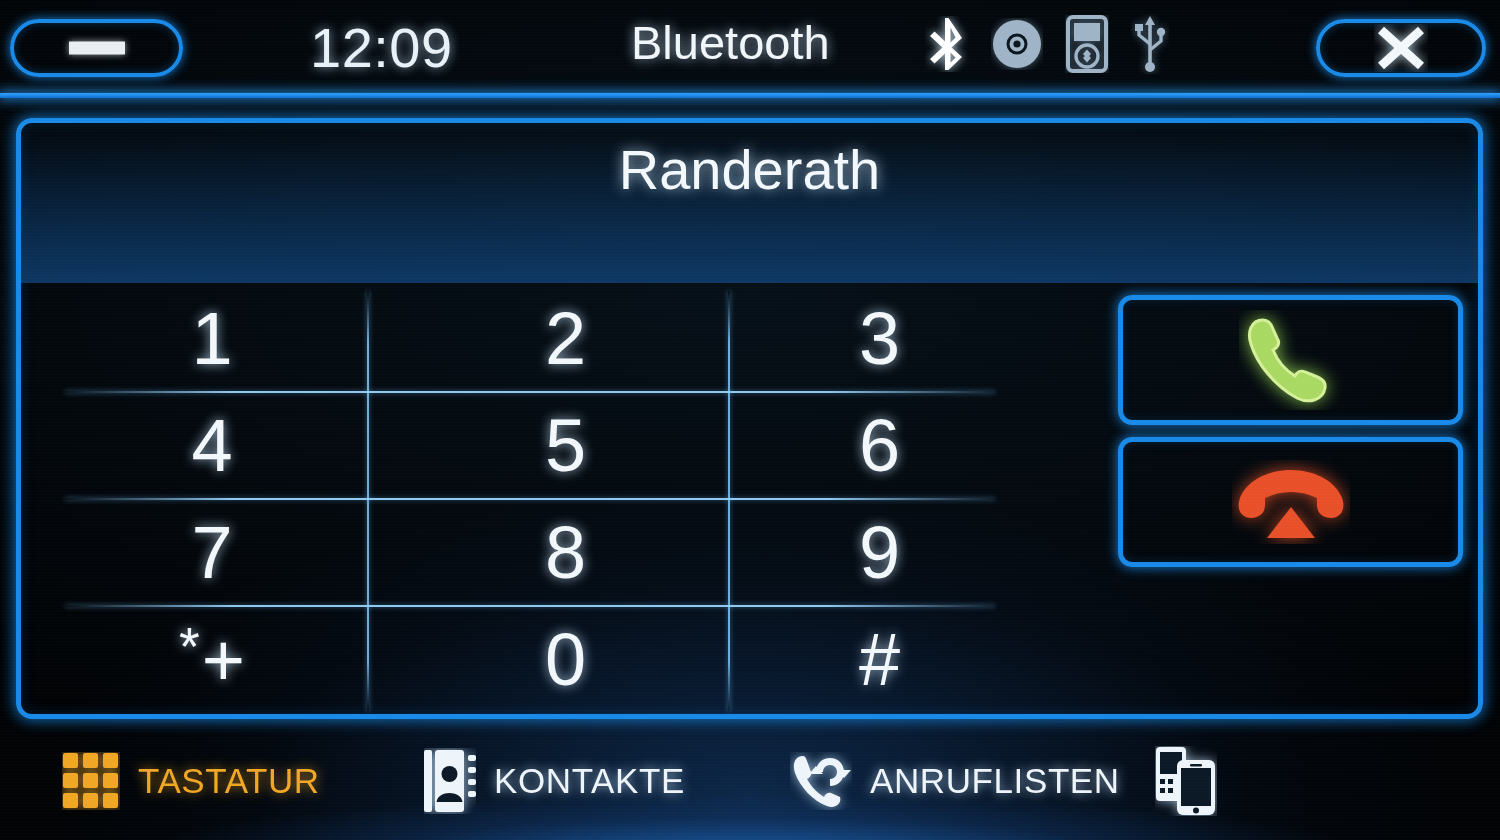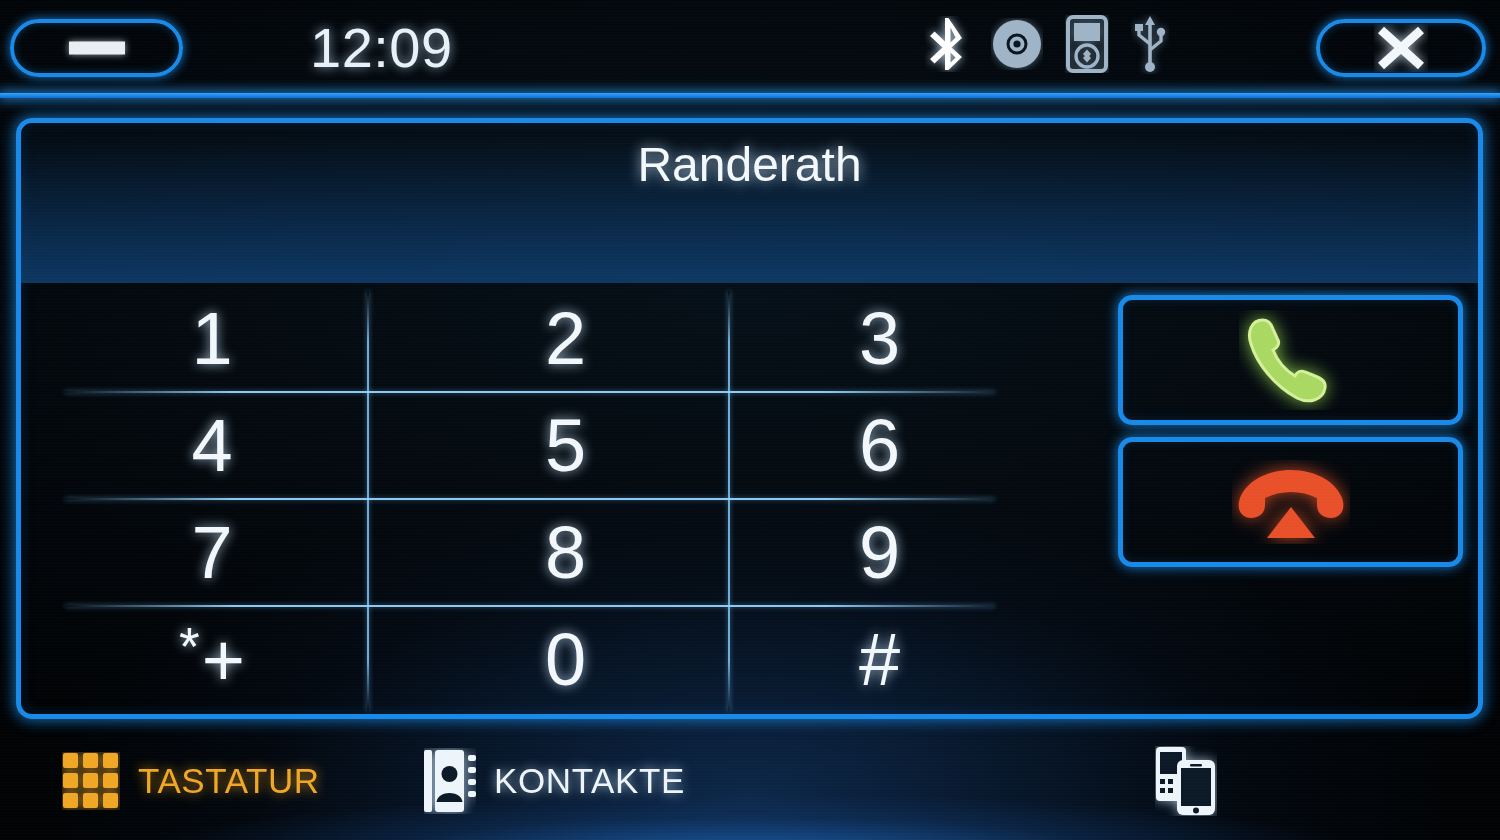--- a/index.html
+++ b/index.html
@@ -231,6 +231,7 @@
 
     <div id="clock">12:09</div>
 
+    <div id="app-title">Bluetooth</div>
 
     <div id="status-icons">
 

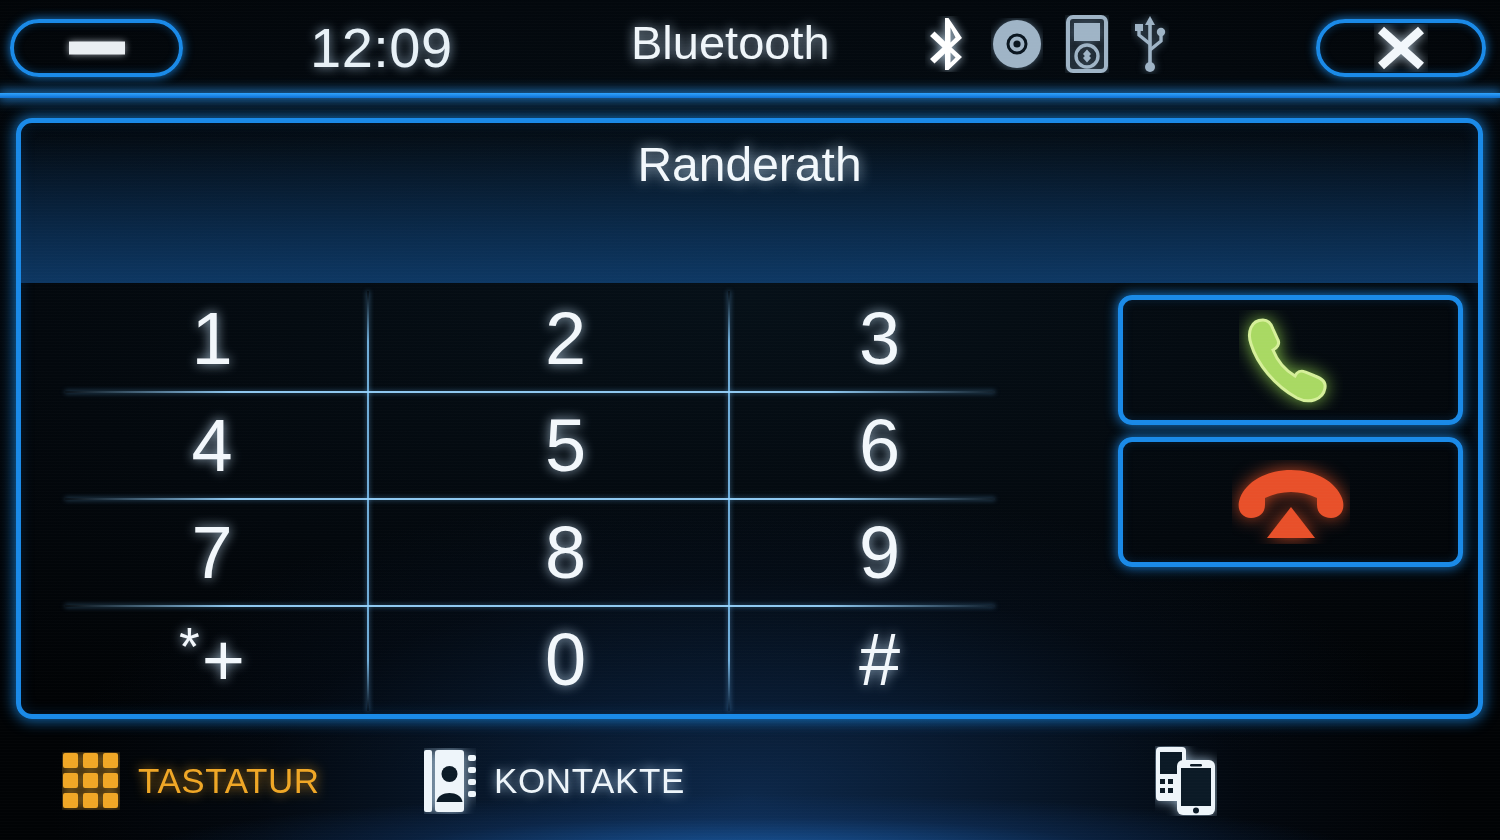--- a/index.html
+++ b/index.html
@@ -125,7 +125,7 @@
     position: absolute;
     left: 0; right: 0; top: 14px;
     text-align: center;
-    font-size: 48px;
+    font-size: 56px;
     color: #f2f8fc;
     text-shadow: 0 0 13px rgba(205,230,250,0.85);
   }

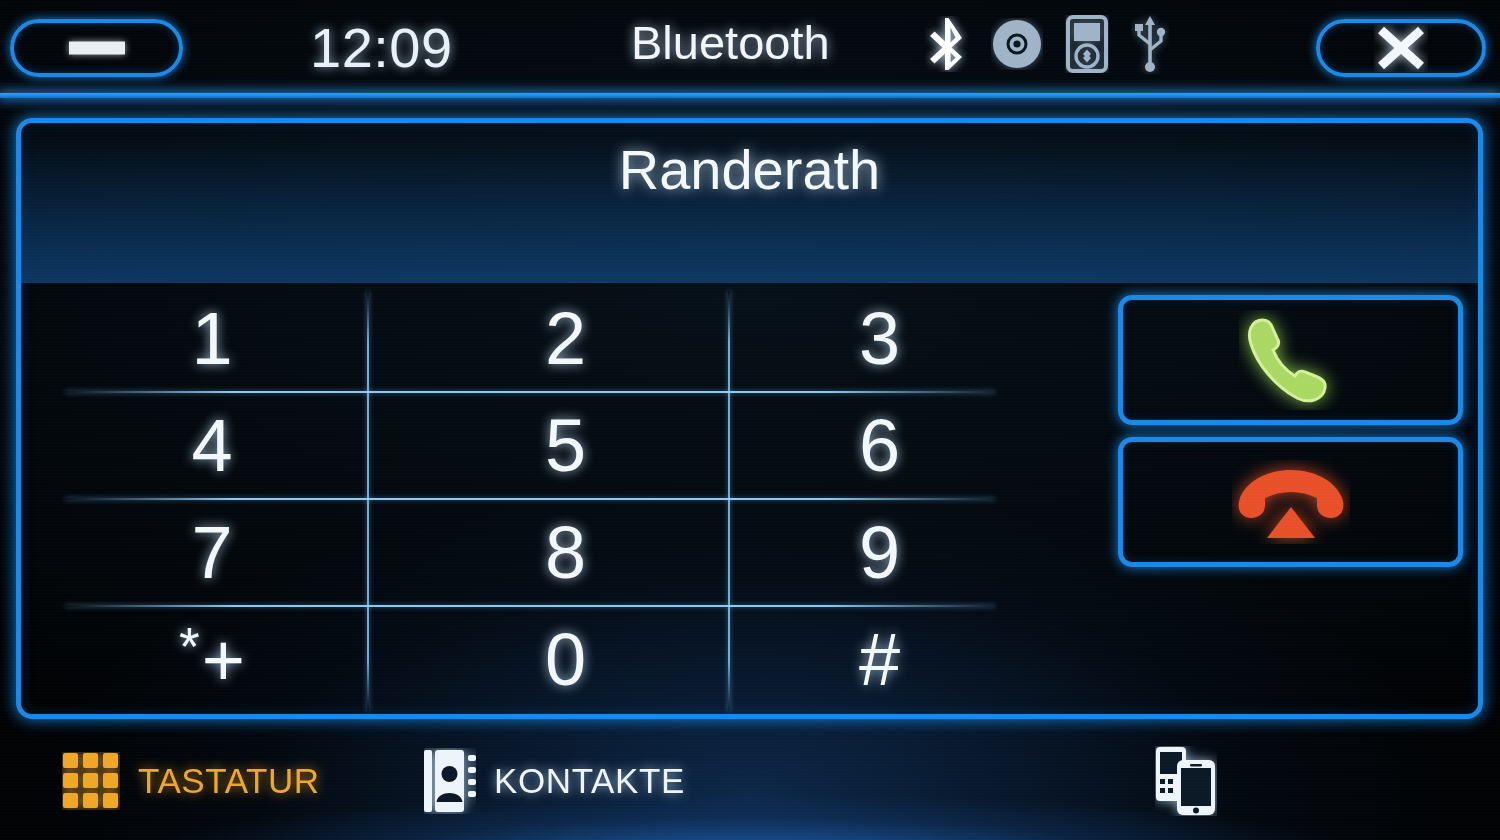--- a/index.html
+++ b/index.html
@@ -412,6 +412,20 @@
       <span class="tab-label">TASTATUR</span>
     </div>
 
+    <div id="tab-anruflisten" class="tab">
+      <svg class="tab-icon" width="62" height="58" viewBox="0 0 62 58">
+        <g fill="#eef5fa" style="filter:drop-shadow(0 0 6px rgba(195,225,250,.75))">
+          <path d="M13 4 C5 4 2 12 5 21 C10 35 23 49 37 54 C45 57 52 52 50 45
+                   L41 41 C38 40 35 42 34 45 C26 40 21 34 17 27
+                   C20 26 22 23 21 20 L17 9 C16 6 15 4 13 4 Z"></path>
+          <path d="M40 6 C32 6 26 12 26 20 L33 20 C33 16 36 13 40 13 C44 13 47 16 47 20
+                   C47 24 44 27 40 27 L40 34 C48 34 54 28 54 20 C54 12 48 6 40 6 Z"></path>
+          <path d="M26 14 L33 22 L19 22 Z"></path>
+          <path d="M54 26 L47 18 L61 18 Z"></path>
+        </g>
+      </svg>
+      <span class="tab-label">ANRUFLISTEN</span>
+    </div>
 
     <div id="tab-geraete" class="tab">
       <svg class="tab-icon" width="62" height="70" viewBox="0 0 62 70">

